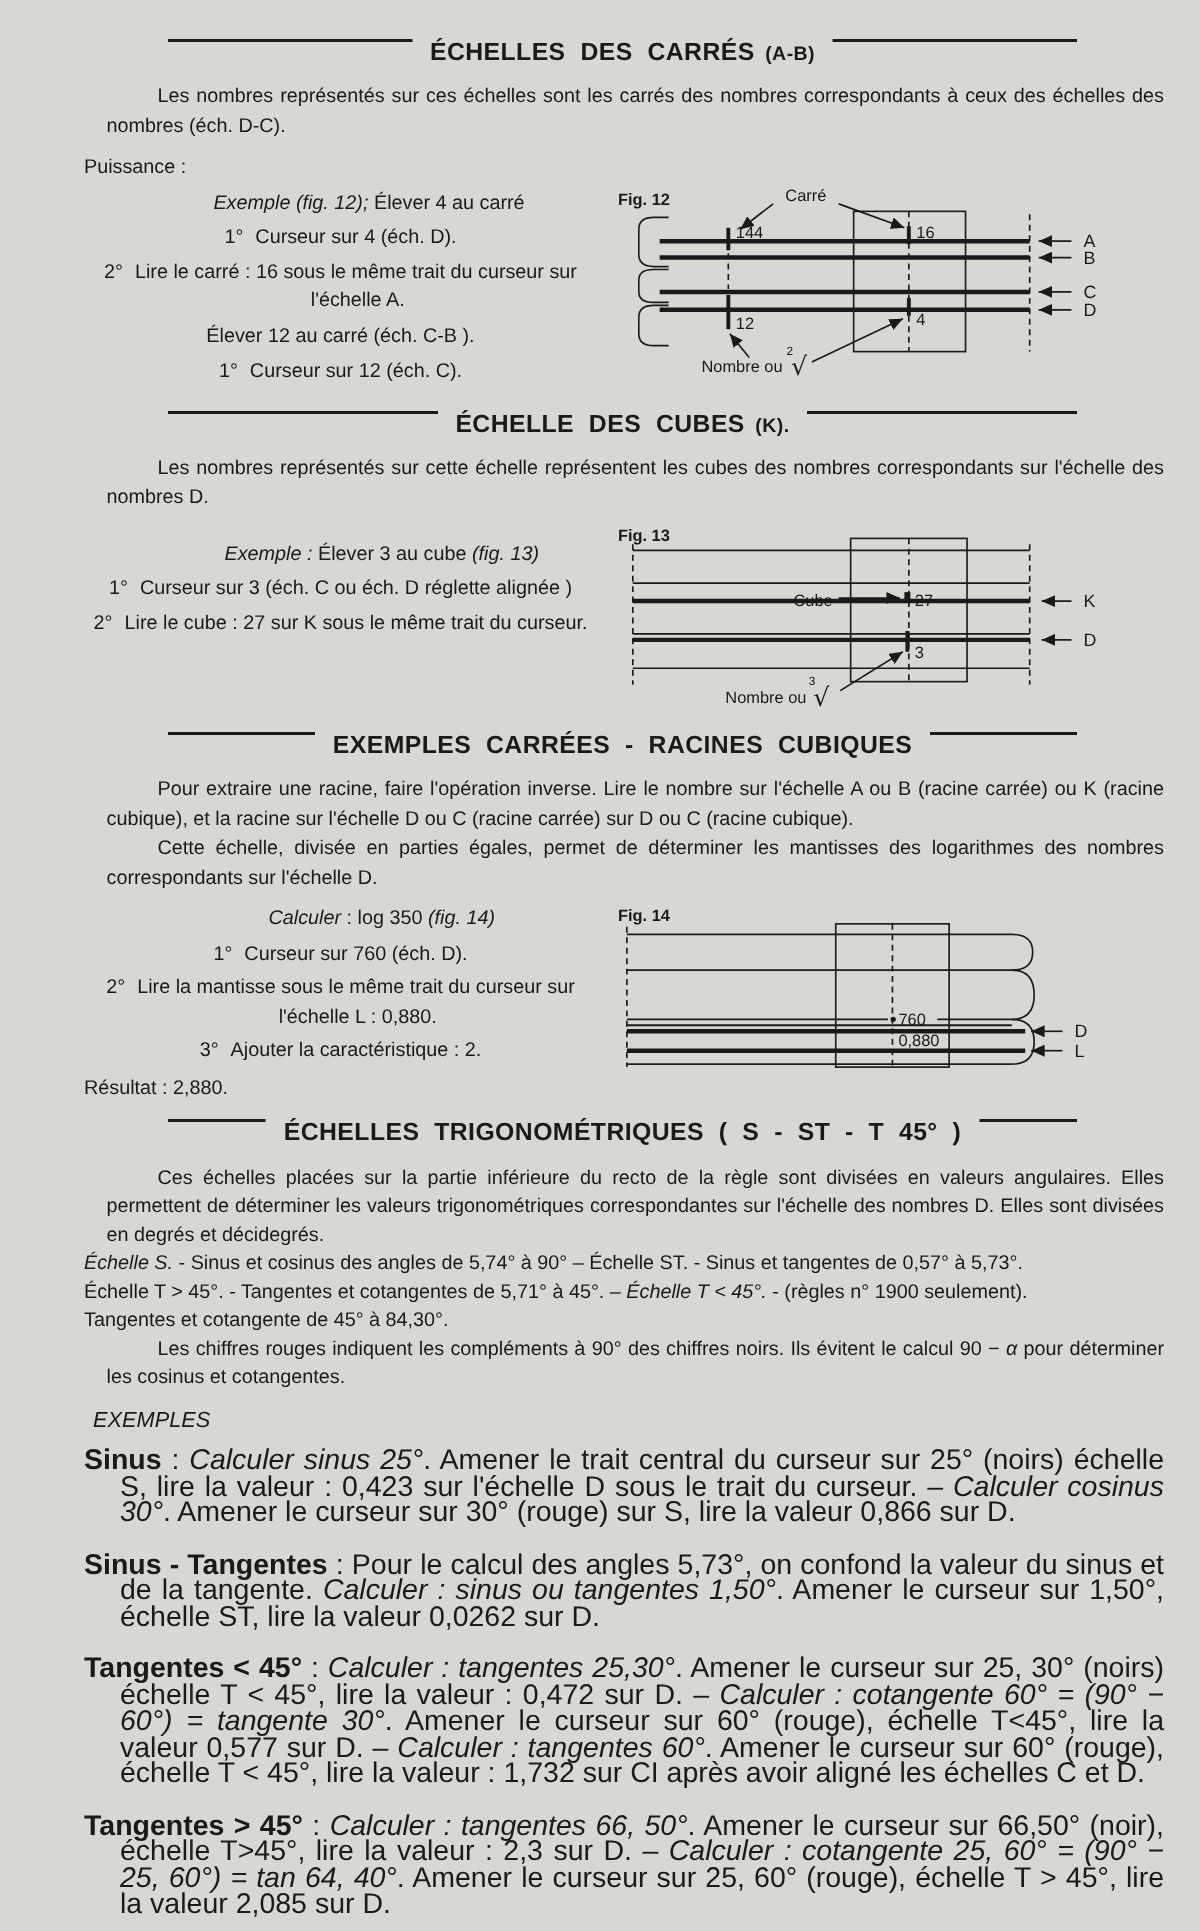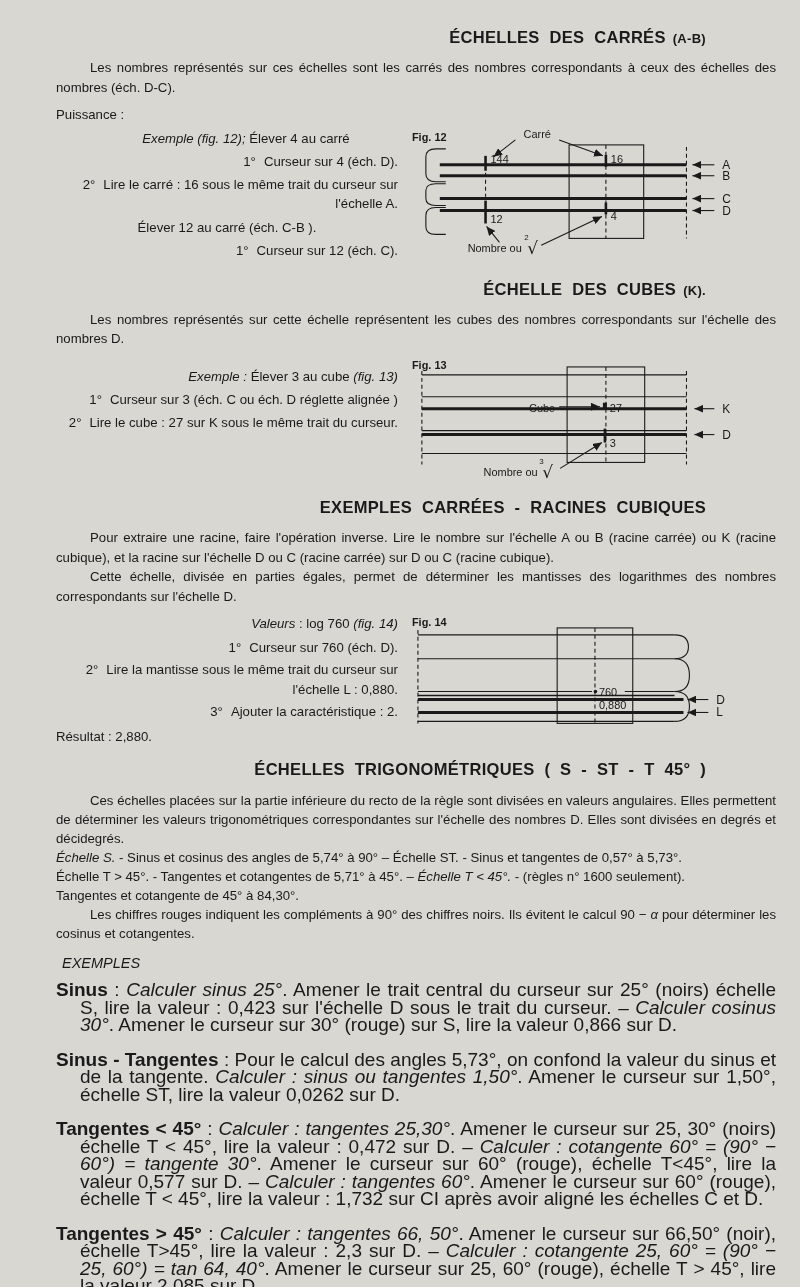--- a/index.html
+++ b/index.html
@@ -13,7 +13,7 @@
   p { margin:0; }
   .body-text { font-size:13.2px; line-height:19.5px; text-align:justify; }
   .indent { text-indent:34px; }
-  .xhead { display:flex; align-items:flex-end; margin:12px 58px 9px 56px;flex-direction:column; }
+  .xhead { display:flex; align-items:flex-start; margin:12px 58px 9px 56px; }
   .hrule { flex:1; border-top:2.6px solid var(--ink); height:0; }
   .htxt { font-weight:bold; font-size:16.5px; letter-spacing:.3px; word-spacing:5px;
           padding:0 12px; white-space:nowrap; }

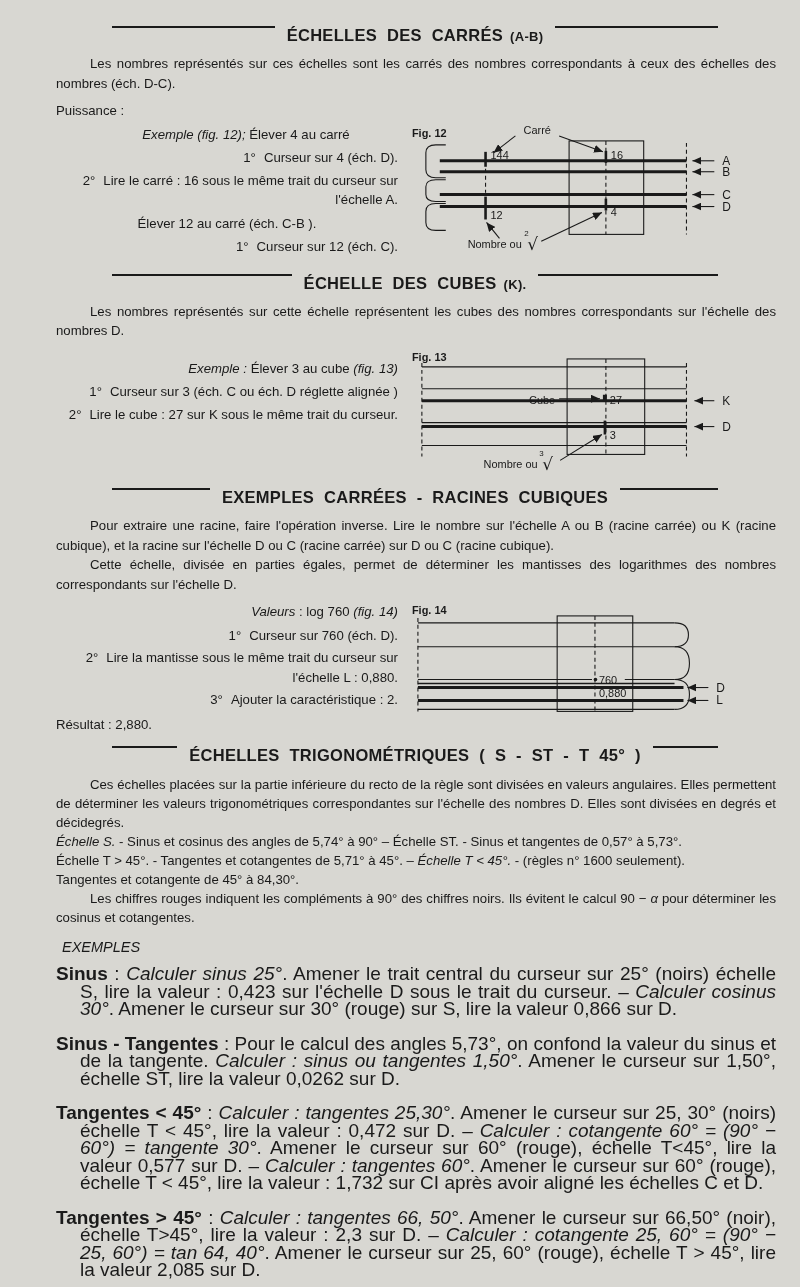--- a/index.html
+++ b/index.html
@@ -12,7 +12,7 @@
   }
   p { margin:0; }
   .body-text { font-size:13.2px; line-height:19.5px; text-align:justify; }
-  .indent { text-indent:34px; }
+  .indent { text-indent:34px;margin-left:15px; }
   .xhead { display:flex; align-items:flex-start; margin:12px 58px 9px 56px; }
   .hrule { flex:1; border-top:2.6px solid var(--ink); height:0; }
   .htxt { font-weight:bold; font-size:16.5px; letter-spacing:.3px; word-spacing:5px;

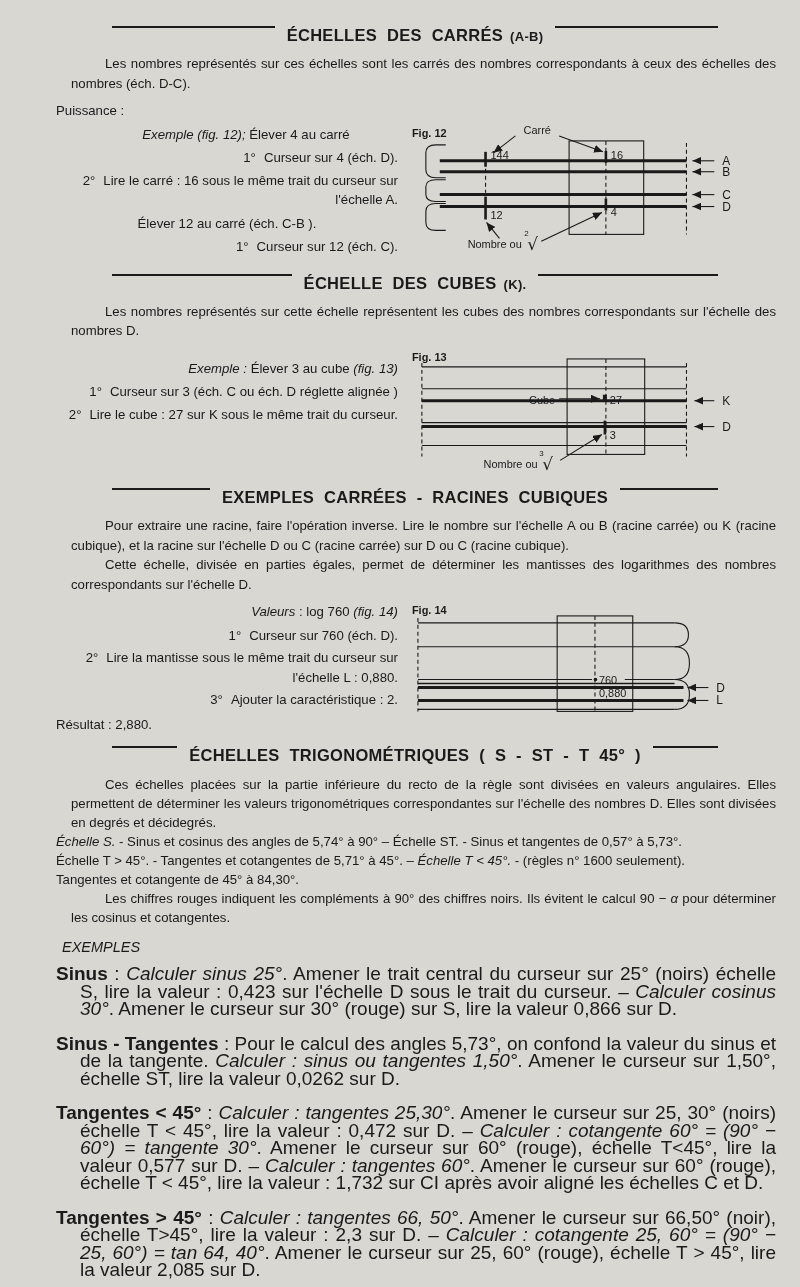--- a/index.html
+++ b/index.html
@@ -22,7 +22,7 @@
   .row { display:flex; justify-content:space-between; align-items:flex-start; }
   .col-l { width:342px; flex:0 0 342px; }
   .fig { width:378px; flex:0 0 378px; color:var(--ink); }
-  .step { padding-left:23px; text-indent:-23px; margin:3px 0; text-align:right; }
+  .step { padding-left:23px; text-indent:-23px; margin:3px 0; text-align:center; }
   .stepno { margin-right:8px; }
   .ex-sq { text-indent:38px; margin:2px 0 4px; text-align:center; }
   .ex-c  { text-indent:55px; margin:2px 0 4px; text-align:right; }

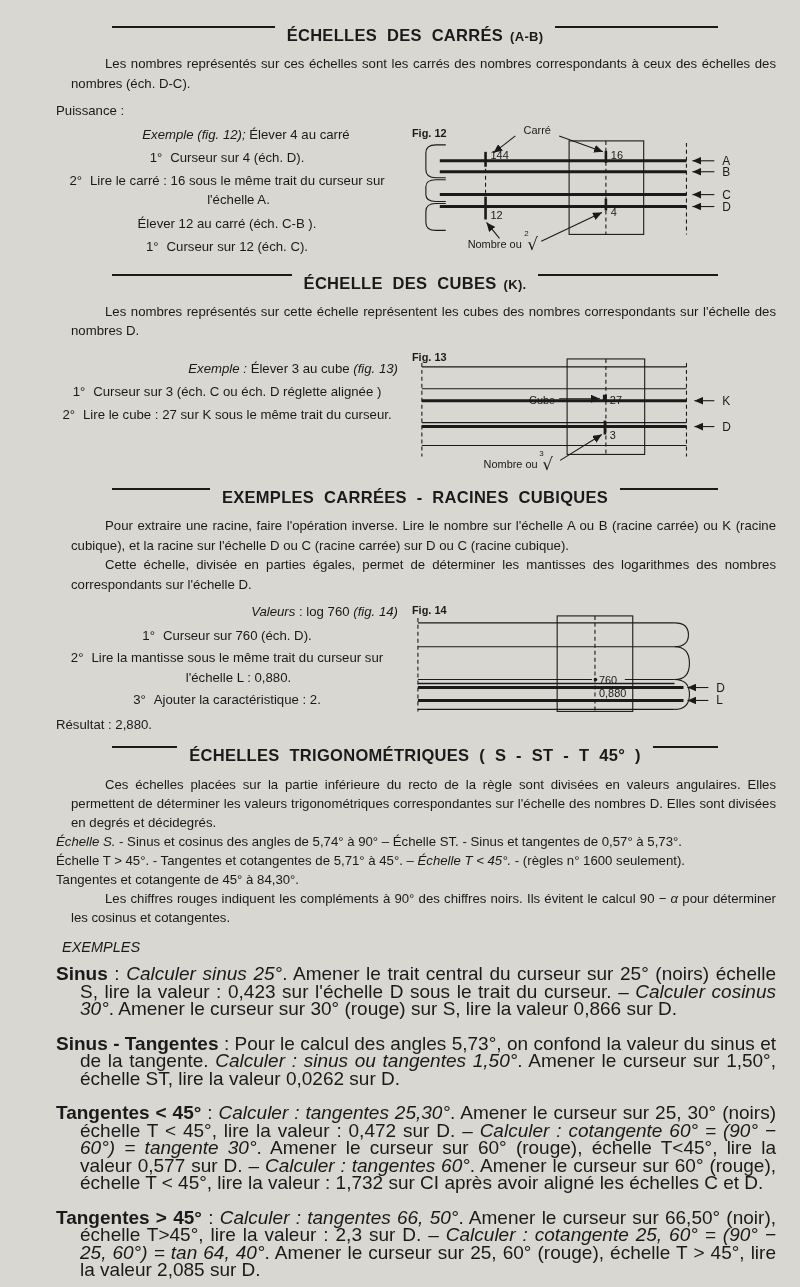--- a/index.html
+++ b/index.html
@@ -25,7 +25,7 @@
   .step { padding-left:23px; text-indent:-23px; margin:3px 0; text-align:center; }
   .stepno { margin-right:8px; }
   .ex-sq { text-indent:38px; margin:2px 0 4px; text-align:center; }
-  .ex-c  { text-indent:55px; margin:2px 0 4px; text-align:right; }
+  .ex-c  { text-indent:55px; margin:2px 0 4px; text-align:center; }
   .ex-center { text-align:center; margin:4px 0; }
   .resultat { margin-top:5px; text-align:left; }
   .trig-p { font-size:13.2px; line-height:19px; text-align:justify; }

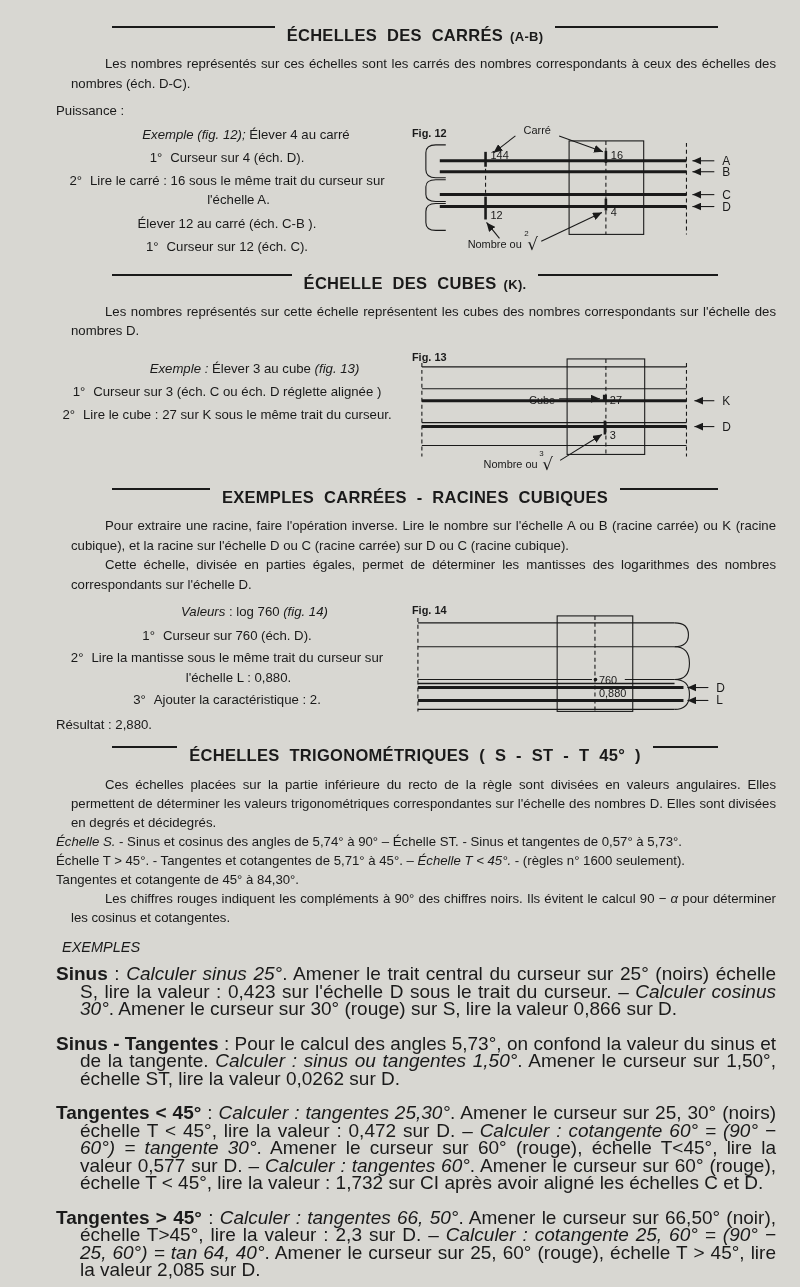--- a/index.html
+++ b/index.html
@@ -191,7 +191,7 @@
     <p class="body-text indent">Cette échelle, divisée en parties égales, permet de déterminer les mantisses des logarithmes des nombres correspondants sur l'échelle D.</p>
     <div class="row mt6">
       <div class="col-l">
-        <p class="body-text ex-c"><span style="font-style: italic;">Valeurs</span><span> : log 760 </span><span style="font-style: italic;">(fig. 14)</span></p>
+        <p class="body-text ex-c"><span style="font-style: italic;">Calculer</span><span> : log 760 </span><span style="font-style: italic;">(fig. 14)</span></p>
         <p class="body-text step"><span class="stepno">1°</span><span>Curseur sur 760 (éch. D).</span></p>
         <p class="body-text step"><span class="stepno">2°</span><span>Lire la mantisse sous le même trait du curseur sur l'échelle L : 0,880.</span></p>
         <p class="body-text step"><span class="stepno">3°</span><span>Ajouter la caractéristique : 2.</span></p>

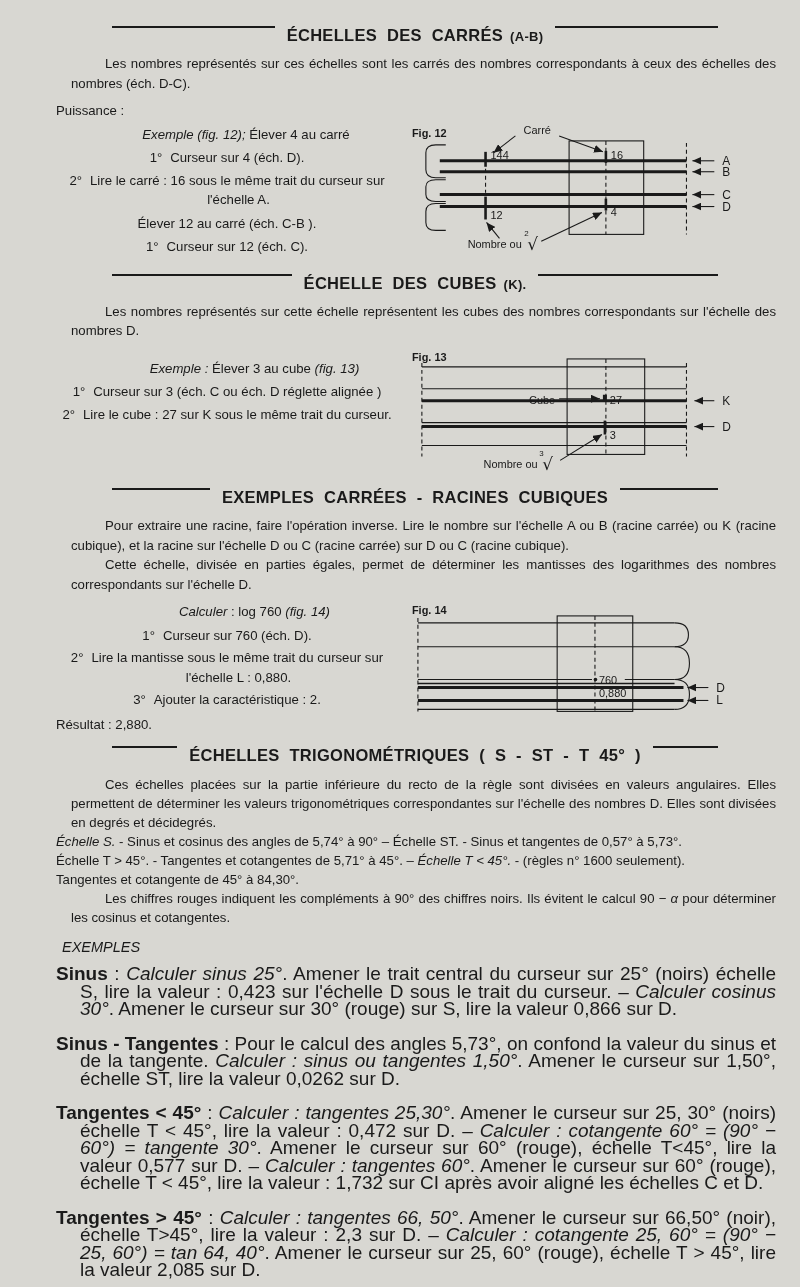--- a/index.html
+++ b/index.html
@@ -191,7 +191,7 @@
     <p class="body-text indent">Cette échelle, divisée en parties égales, permet de déterminer les mantisses des logarithmes des nombres correspondants sur l'échelle D.</p>
     <div class="row mt6">
       <div class="col-l">
-        <p class="body-text ex-c"><span style="font-style: italic;">Calculer</span><span> : log 760 </span><span style="font-style: italic;">(fig. 14)</span></p>
+        <p class="body-text ex-c"><span style="font-style: italic;">Calculer</span><span> : log 350 </span><span style="font-style: italic;">(fig. 14)</span></p>
         <p class="body-text step"><span class="stepno">1°</span><span>Curseur sur 760 (éch. D).</span></p>
         <p class="body-text step"><span class="stepno">2°</span><span>Lire la mantisse sous le même trait du curseur sur l'échelle L : 0,880.</span></p>
         <p class="body-text step"><span class="stepno">3°</span><span>Ajouter la caractéristique : 2.</span></p>

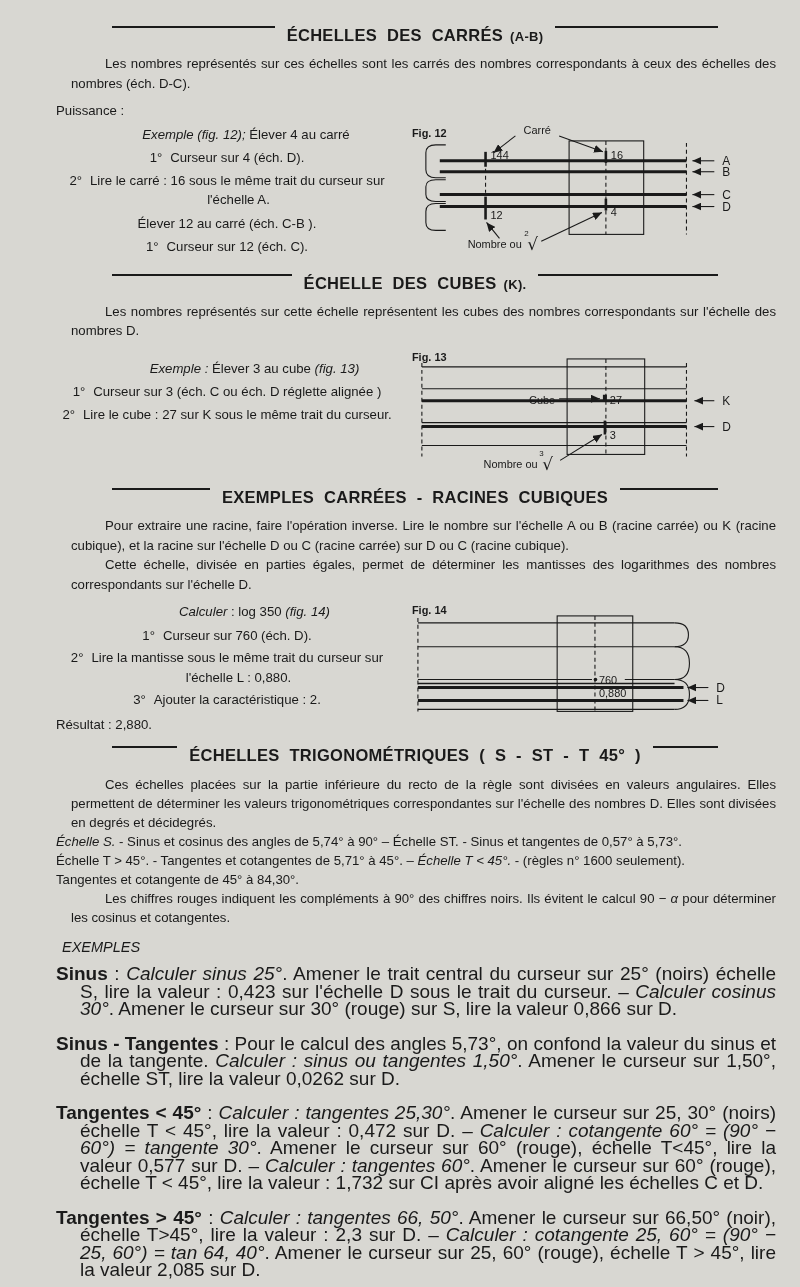--- a/index.html
+++ b/index.html
@@ -240,7 +240,7 @@
     </div>
     <p class="trig-p indent mt10">Ces échelles placées sur la partie inférieure du recto de la règle sont divisées en valeurs angulaires. Elles permettent de déterminer les valeurs trigonométriques correspondantes sur l'échelle des nombres D. Elles sont divisées en degrés et décidegrés.</p>
     <p class="trig-p"><span style="font-style: italic;">Échelle S.</span><span> - Sinus et cosinus des angles de 5,74° à 90° – </span><span style="">Échelle ST.</span><span> - Sinus et tangentes de 0,57° à 5,73°.</span></p>
-    <p class="trig-p"><span style="">Échelle T &gt; 45°.</span><span> - Tangentes et cotangentes de 5,71° à 45°. – </span><span style="font-style: italic;">Échelle T &lt; 45°.</span><span> - (règles n° 1600 seulement).</span></p>
+    <p class="trig-p"><span style="">Échelle T &gt; 45°.</span><span> - Tangentes et cotangentes de 5,71° à 45°. – </span><span style="font-style: italic;">Échelle T &lt; 45°.</span><span> - (règles n° 1900 seulement).</span></p>
     <p class="trig-p">Tangentes et cotangente de 45° à 84,30°.</p>
     <p class="trig-p indent"><span>Les chiffres rouges indiquent les compléments à 90° des chiffres noirs. Ils évitent le calcul 90 − </span><span style="font-style: italic;">α</span><span> pour déterminer les cosinus et cotangentes.</span></p>
     <p class="exemples-label">EXEMPLES</p>

